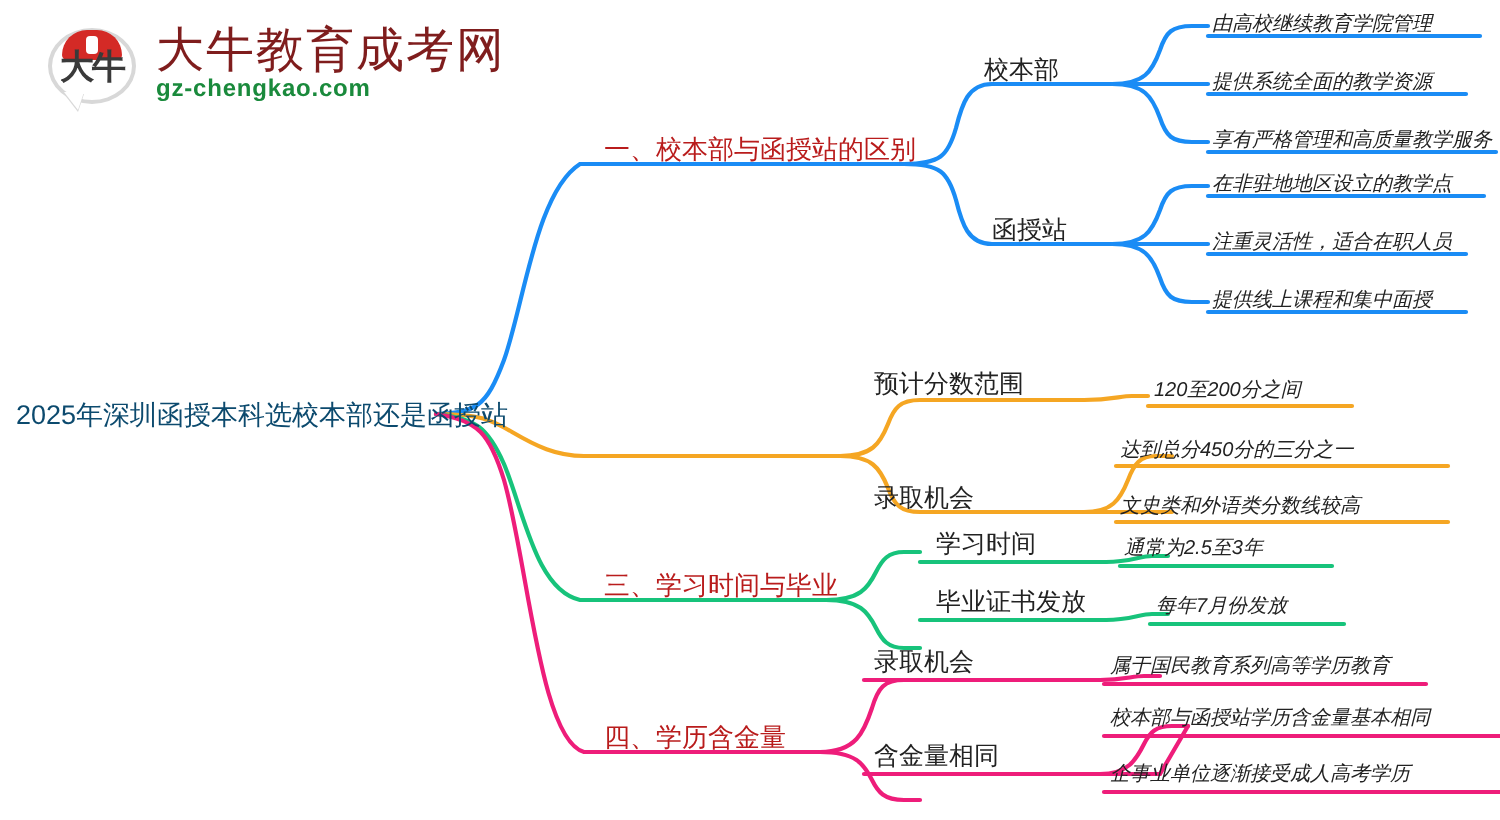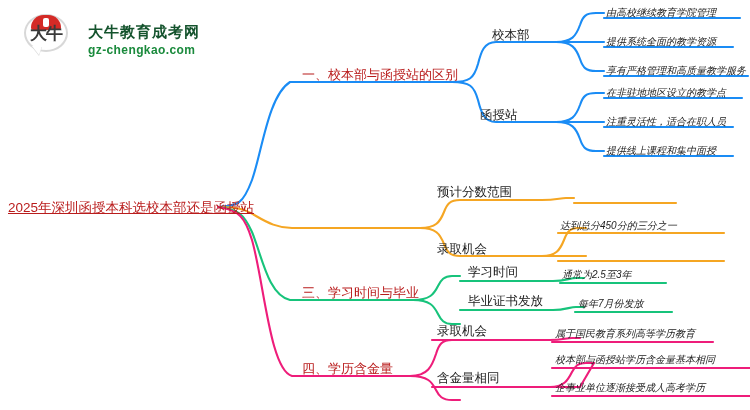--- a/index.html
+++ b/index.html
@@ -14,7 +14,7 @@
   svg.links{position:absolute;left:0;top:0;width:750px;height:410px;pointer-events:none;}
 
   
-  .logo{position:absolute;left:24px;top:14px;display:flex;align-items:flex-end;gap:18px;}
+  .logo{position:absolute;left:24px;top:14px;display:flex;align-items:flex-start;gap:8px;}
   .logo-mark{position:relative;width:46px;height:44px;flex:none;}
   .logo-bubble{
     position:absolute;left:0;top:0;width:44px;height:38px;

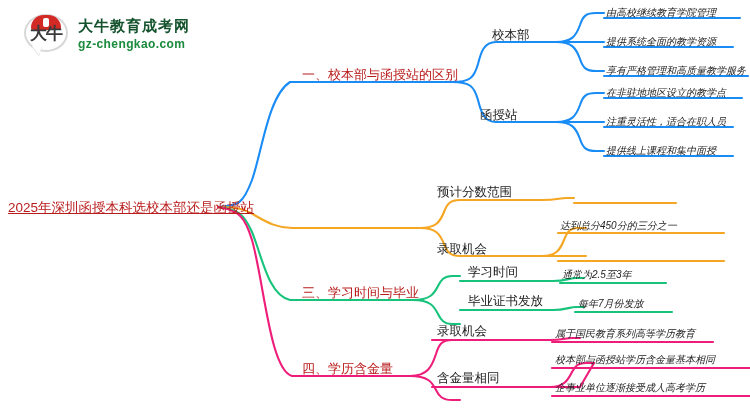--- a/index.html
+++ b/index.html
@@ -39,7 +39,7 @@
     letter-spacing:-1px;
   }
   .logo-txt{display:flex;flex-direction:column;justify-content:center;}
-  .logo-cn{font-size:15px;font-weight:bold;color:#14532d;letter-spacing:1px;line-height:23px;}
+  .logo-cn{font-size:24px;font-weight:normal;color:#7f1d1d;letter-spacing:1px;line-height:23px;}
   .logo-en{font-size:12px;font-weight:bold;color:#1a8a3c;letter-spacing:.4px;line-height:15px;}
 
   

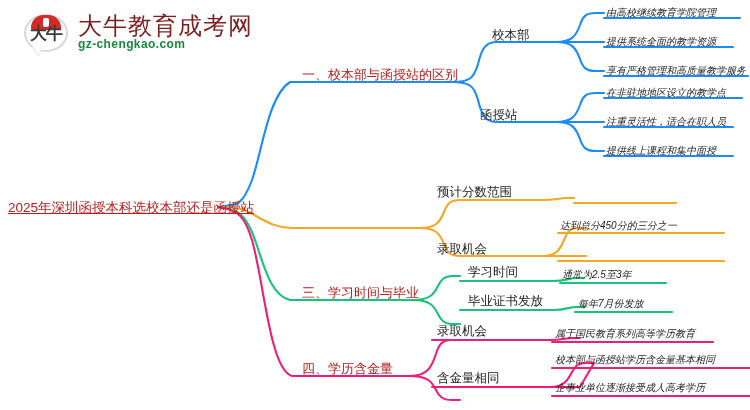--- a/index.html
+++ b/index.html
@@ -149,7 +149,7 @@
 
   <div class="node lvl1" style="left:302px;top:66px;">一、校本部与函授站的区别</div>
   <div class="node lvl2" style="left:492px;top:27px;">校本部</div>
-  <div class="node lvl2" style="left:480px;top:107px;">函授站</div>
+  <div class="node lvl2" style="left:496px;top:107px;">函授站</div>
   <div class="node lvl3" style="left:606px;top:4px;">由高校继续教育学院管理</div>
   <div class="node lvl3" style="left:606px;top:33px;">提供系统全面的教学资源</div>
   <div class="node lvl3" style="left:606px;top:62px;">享有严格管理和高质量教学服务</div>

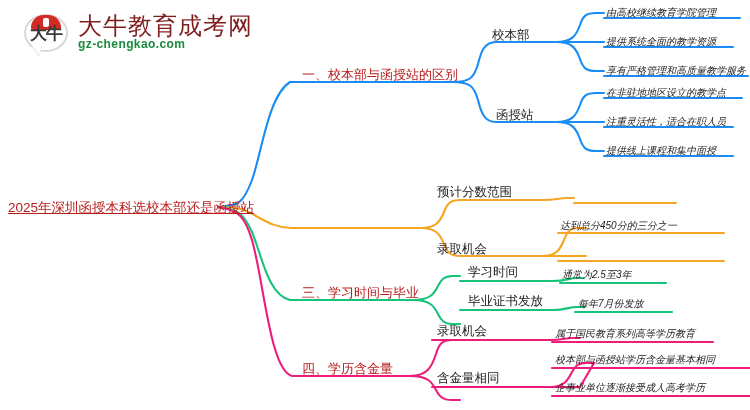--- a/index.html
+++ b/index.html
@@ -159,6 +159,7 @@
 
   <div class="node lvl2" style="left:437px;top:184px;">预计分数范围</div>
   <div class="node lvl2" style="left:437px;top:241px;">录取机会</div>
+  <div class="node lvl3" style="left:577px;top:187px;">120至200分之间</div>
   <div class="node lvl3" style="left:560px;top:217px;">达到总分450分的三分之一</div>
 
   <div class="node lvl1" style="left:302px;top:284px;">三、学习时间与毕业</div>

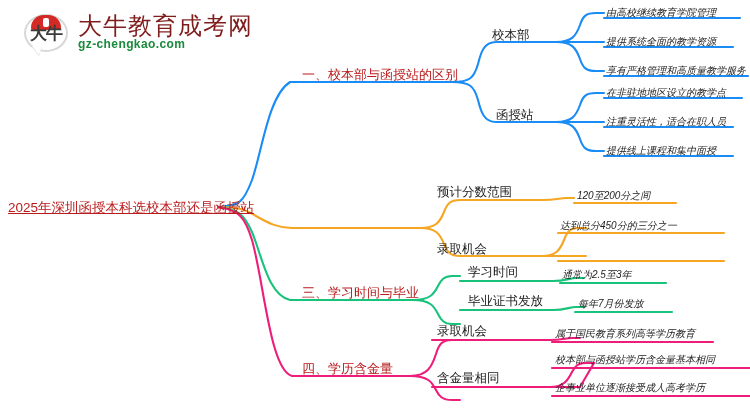--- a/index.html
+++ b/index.html
@@ -50,7 +50,7 @@
     white-space:nowrap;
     line-height:17px;
   }
-  .node.root{font-size:13.5px;color:#b91c1c;text-decoration:underline;}
+  .node.root{font-size:13.5px;color:#0c4a6e;}
   .node.lvl1{font-size:13px;color:#b91c1c;}
   .node.lvl2{font-size:12.5px;color:#222;font-family:Liberation Serif, serif;}
   .node.lvl3{font-size:10px;color:#222;font-style:italic;}

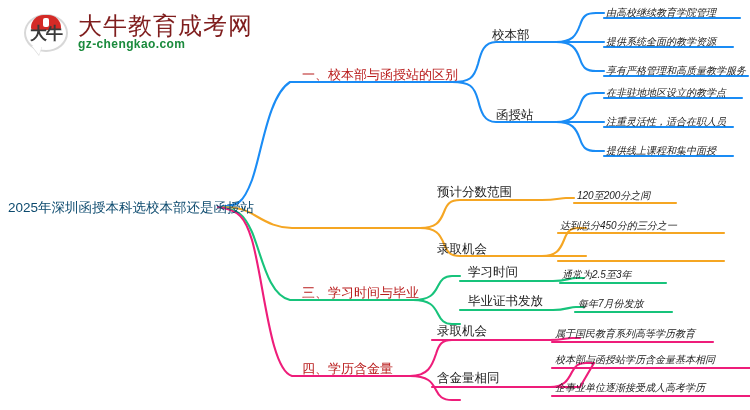--- a/index.html
+++ b/index.html
@@ -161,6 +161,7 @@
   <div class="node lvl2" style="left:437px;top:241px;">录取机会</div>
   <div class="node lvl3" style="left:577px;top:187px;">120至200分之间</div>
   <div class="node lvl3" style="left:560px;top:217px;">达到总分450分的三分之一</div>
+  <div class="node lvl3" style="left:560px;top:245px;">文史类和外语类分数线较高</div>
 
   <div class="node lvl1" style="left:302px;top:284px;">三、学习时间与毕业</div>
   <div class="node lvl2" style="left:468px;top:264px;">学习时间</div>

